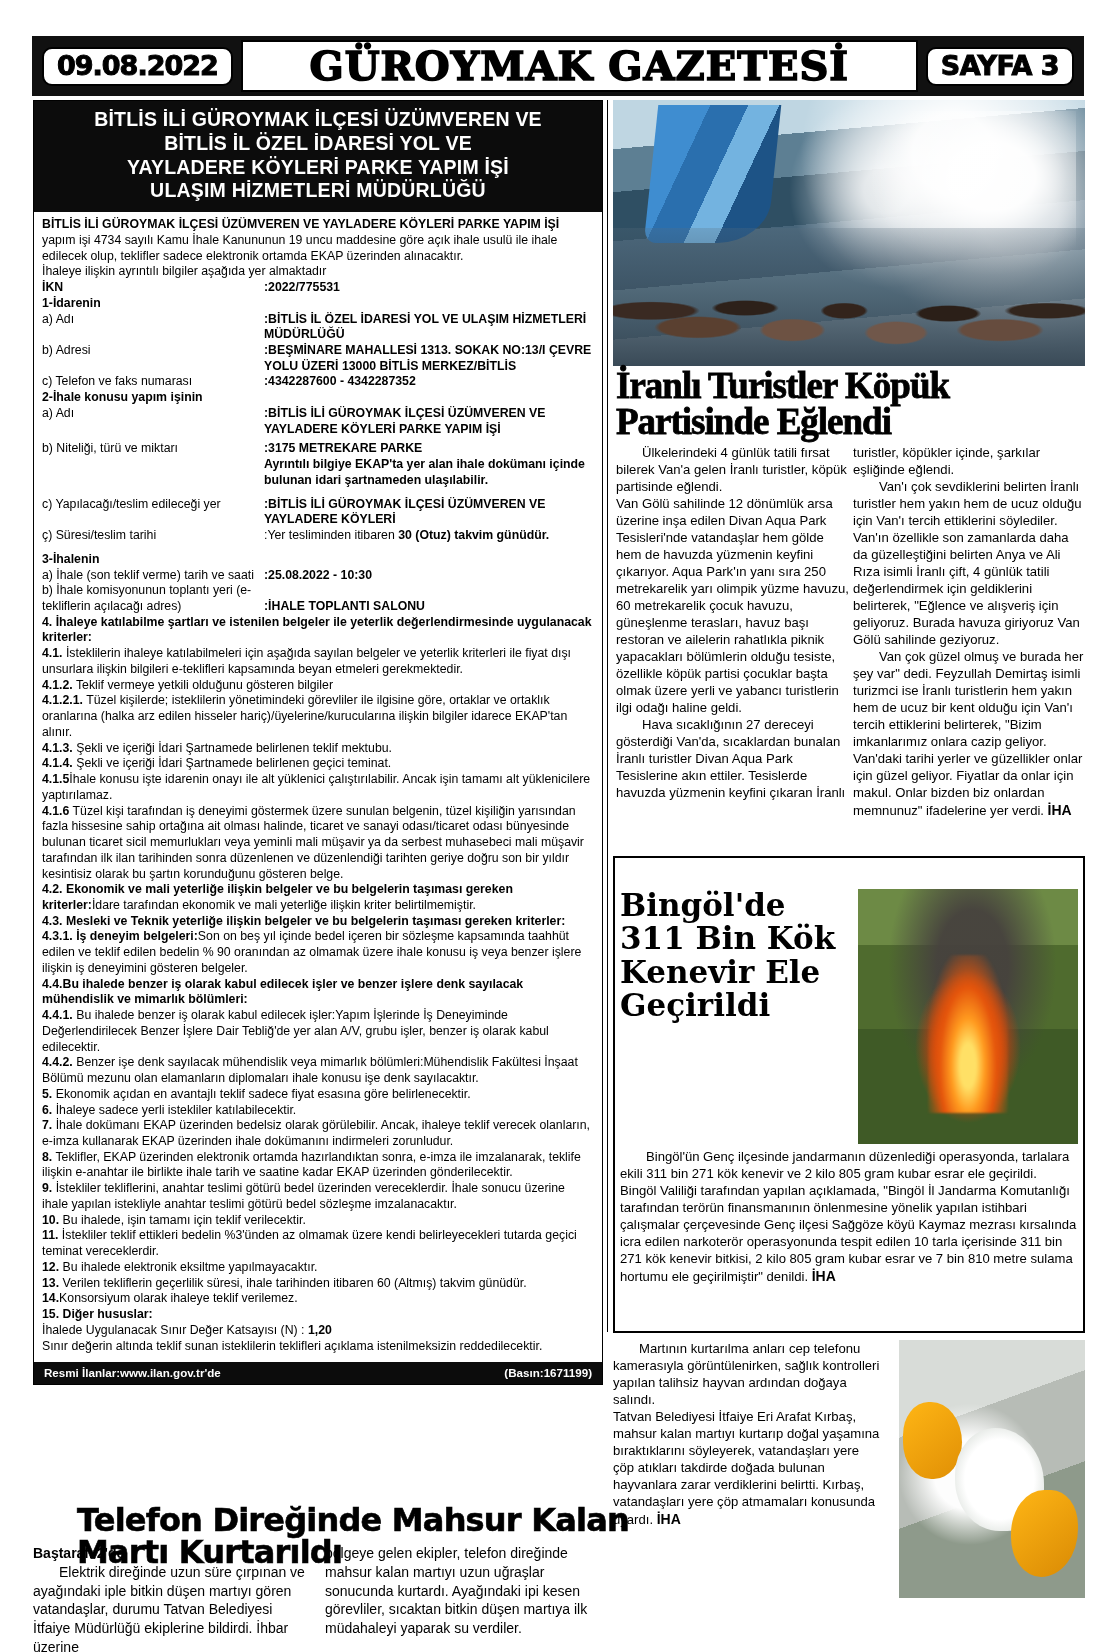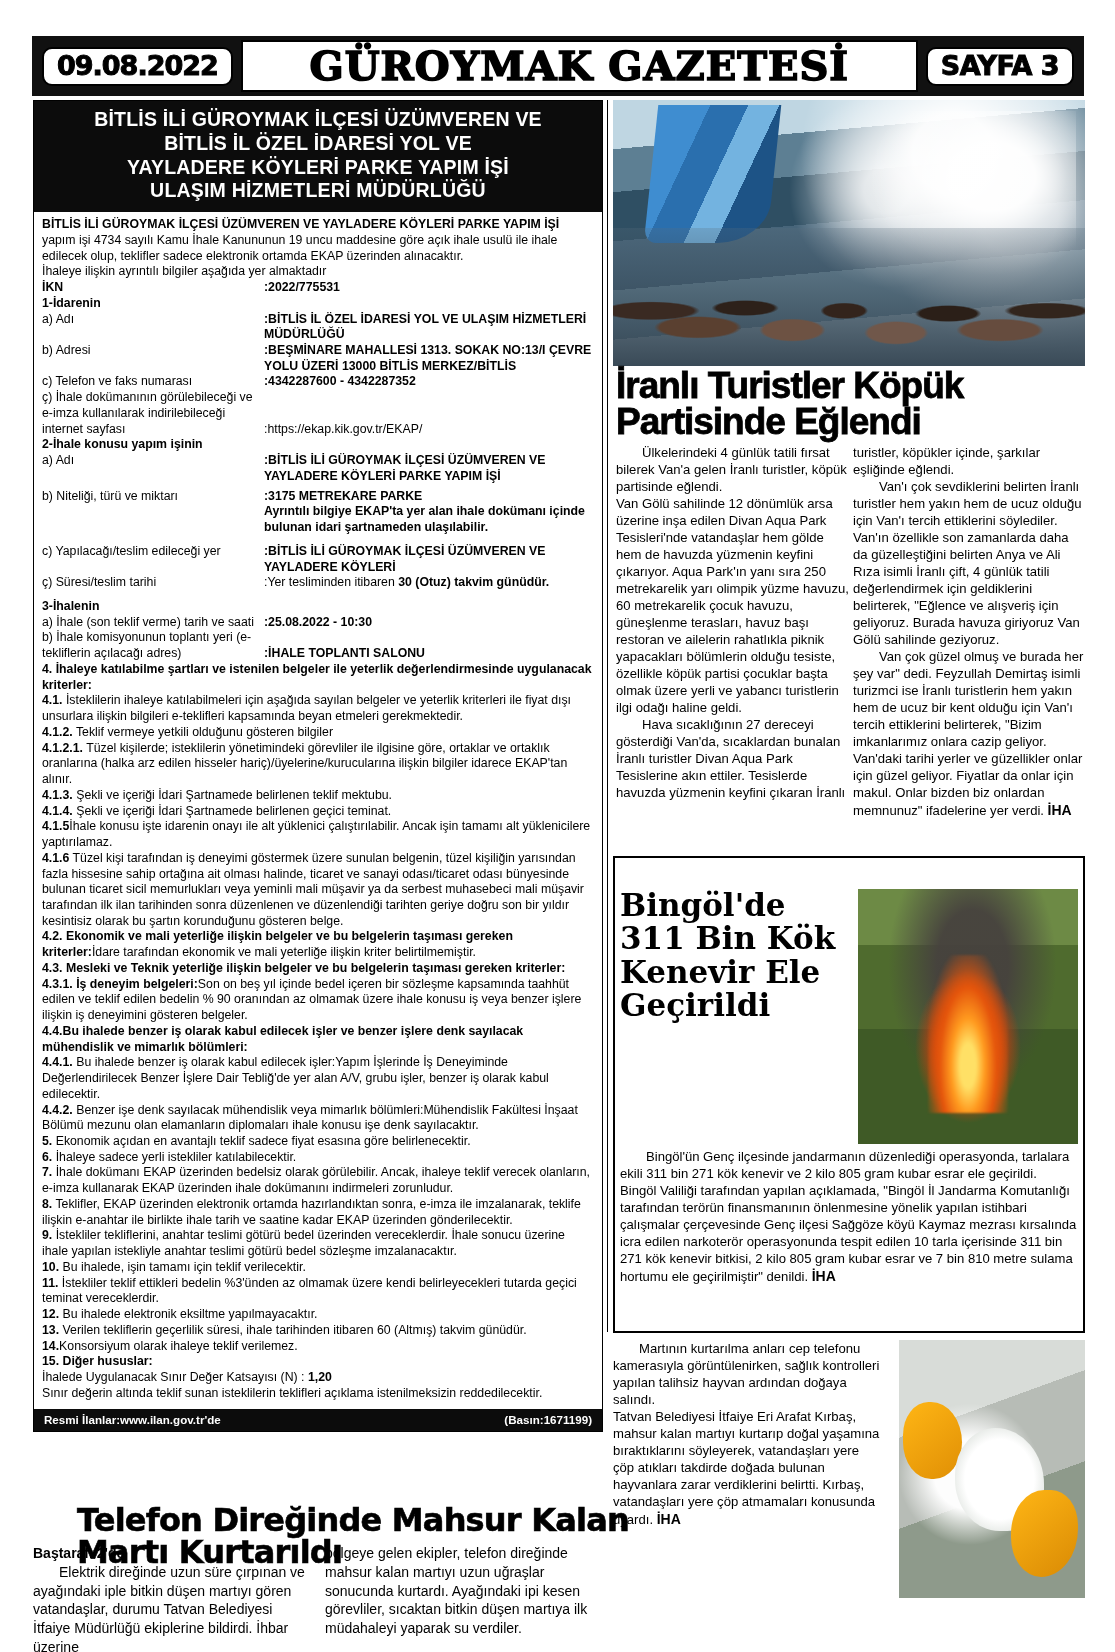--- a/index.html
+++ b/index.html
@@ -253,10 +253,6 @@
       <div class="row">
         <div class="lbl">c) Telefon ve faks numarası</div>
         <div class="val b">:4342287600 - 4342287352</div>
-      </div>
-      <div class="row">
-        <div class="lbl">ç) İhale dokümanının görülebileceği ve e-imza kullanılarak indirilebileceği internet sayfası</div>
-        <div class="val" style="align-self:flex-end">:https://ekap.kik.gov.tr/EKAP/</div>
       </div>
 
       <div class="b">2-İhale konusu yapım işinin</div>

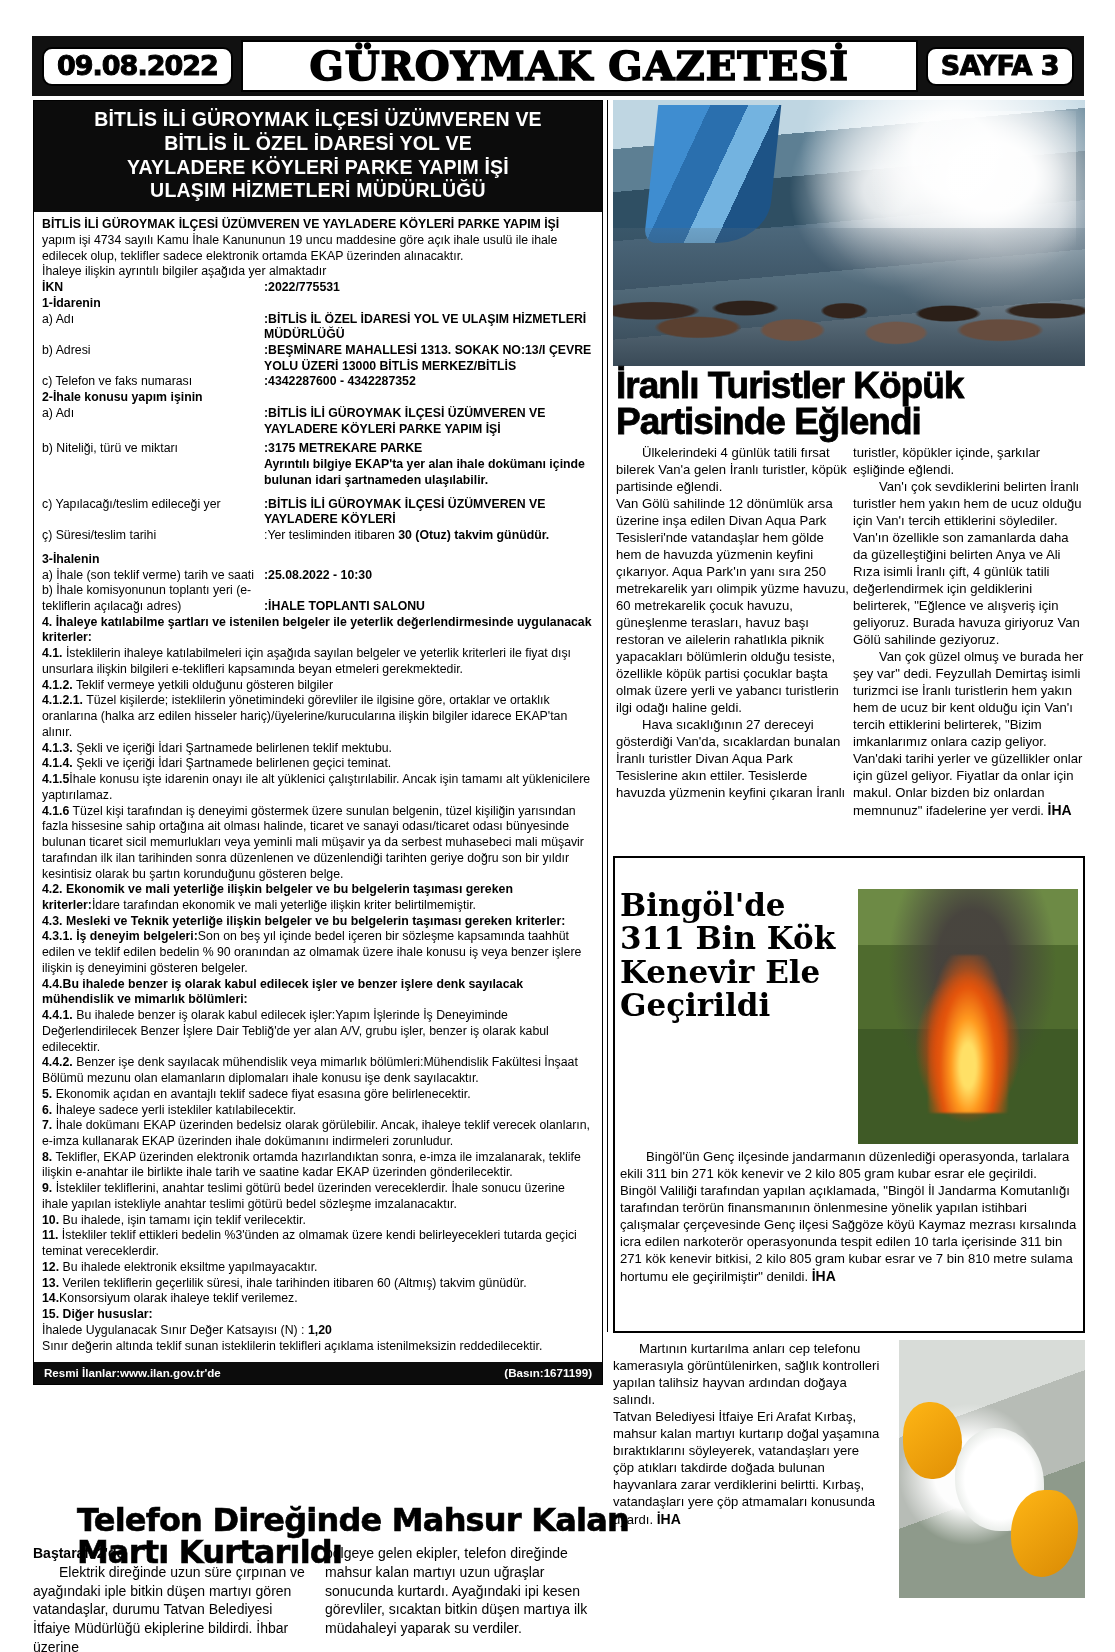--- a/index.html
+++ b/index.html
@@ -127,7 +127,7 @@
   }
 
   .hl-black{
-    font-family:Liberation Sans, sans-serif;
+    font-family:Liberation Serif, serif;
     font-weight:bold;line-height:0.98;letter-spacing:-1px;
     -webkit-text-stroke:0.8px #000;
   }

